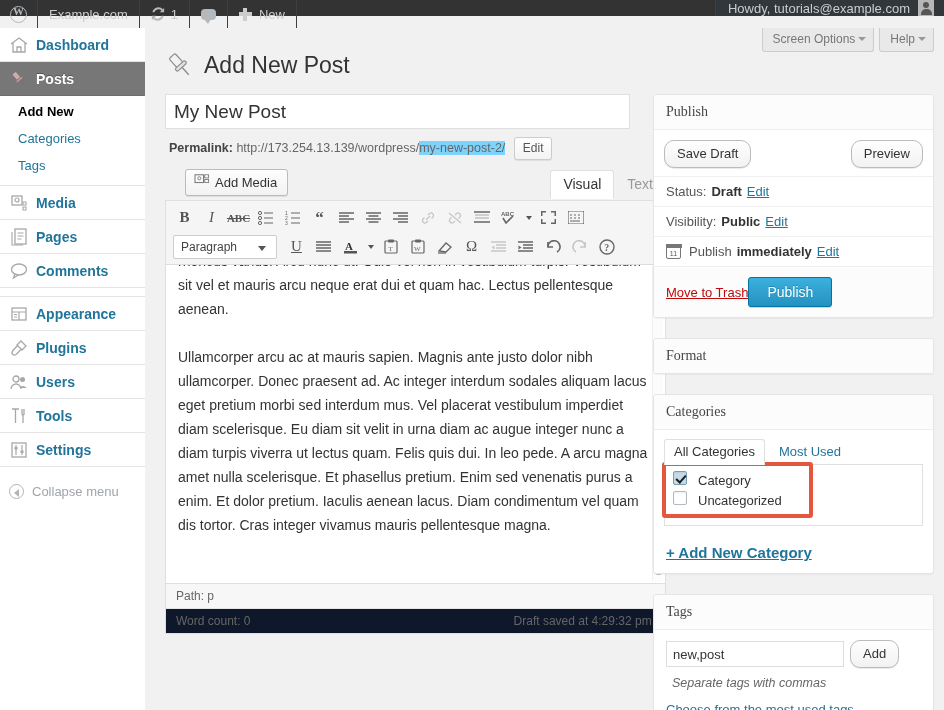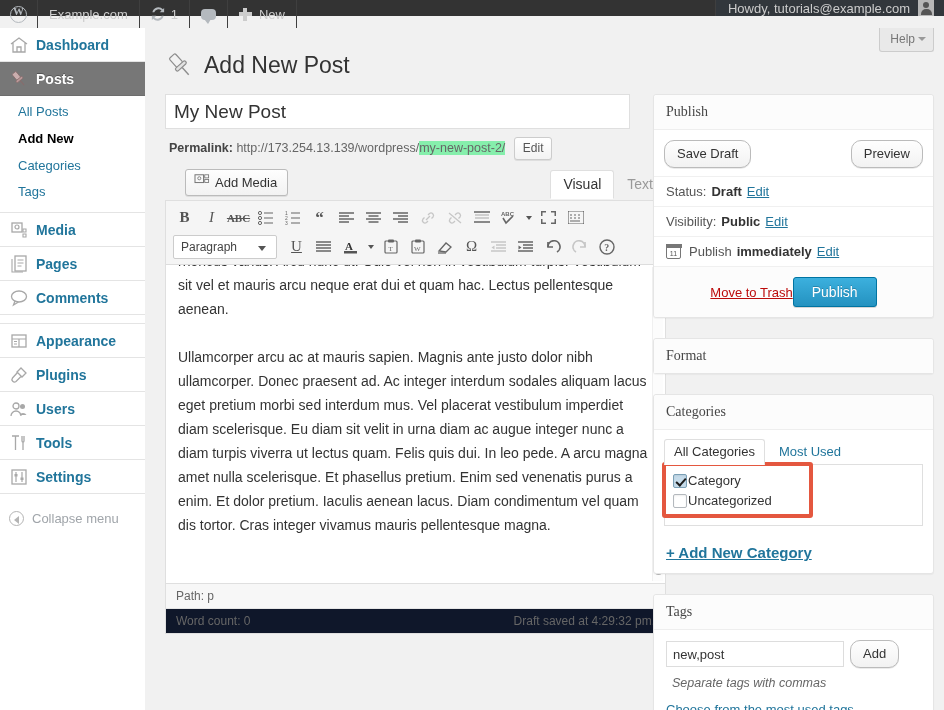--- a/index.html
+++ b/index.html
@@ -540,6 +540,7 @@
 <div id="wpbody">
 
   <div id="screen-meta-links">
+    <div class="screen-btn">Screen Options</div>
     <div class="screen-btn">Help</div>
   </div>
 

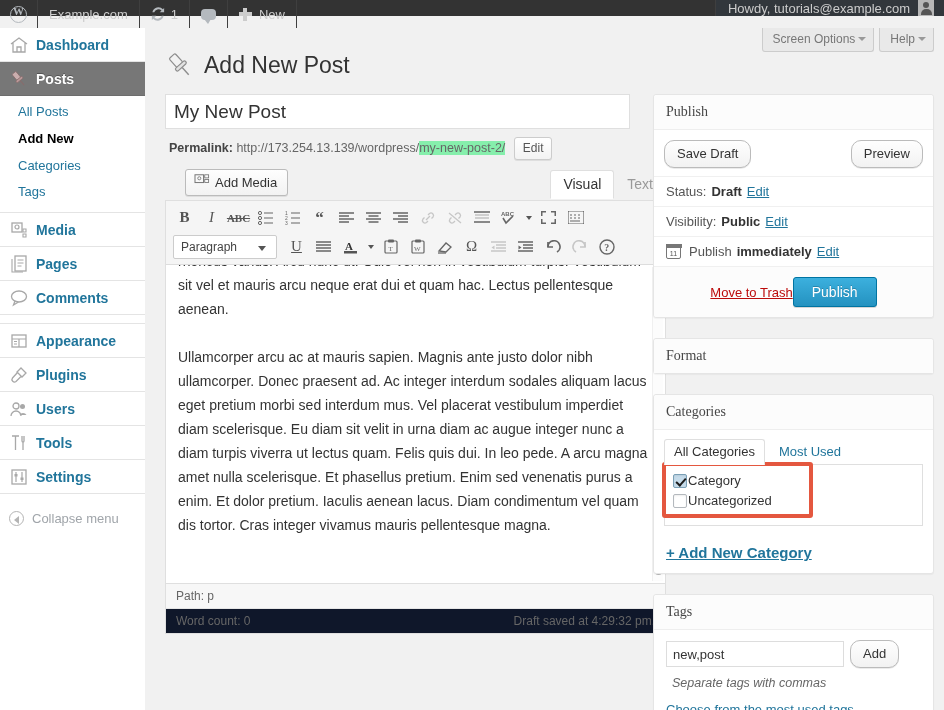--- a/index.html
+++ b/index.html
@@ -437,7 +437,6 @@
   </div>
 
   <div class="submenu">
-    <a class="submenu-item">All Posts</a>
     <a class="submenu-item current">Add New</a>
     <a class="submenu-item">Categories</a>
     <a class="submenu-item">Tags</a>

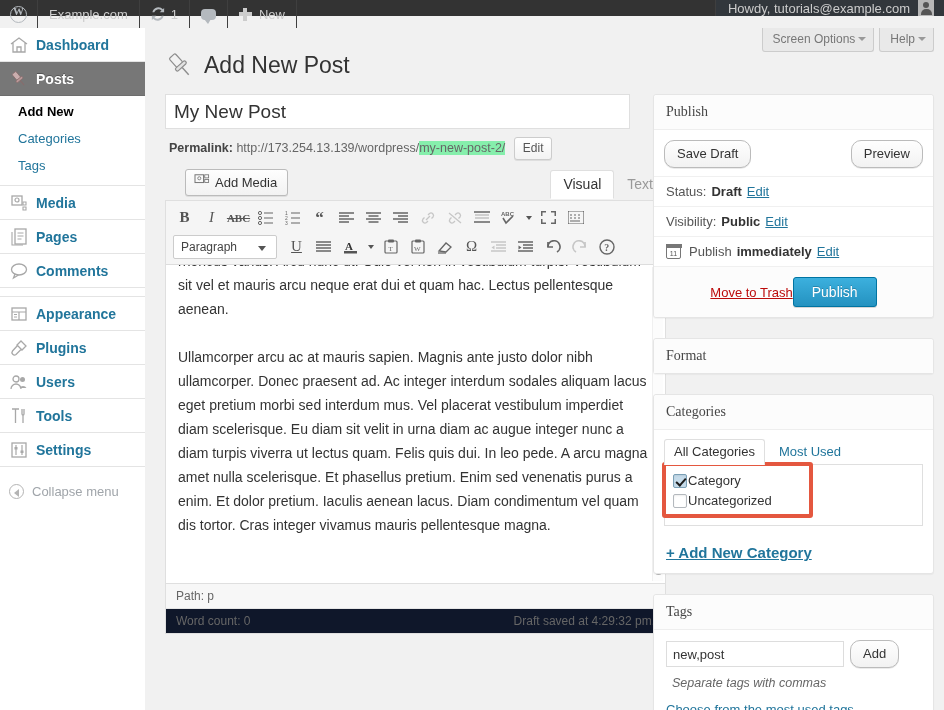--- a/index.html
+++ b/index.html
@@ -163,7 +163,7 @@
   }
   #edit-slug-box strong { color:#444; }
   .permalink-url { color:#666; }
-  .slug-hl { background:#86efac; }
+  .slug-hl { background:#7dd3fc; }
   .btn-small {
     display:inline-block; background:#f7f7f7;
     background-image:linear-gradient(to bottom,#fff,#f3f3f3);

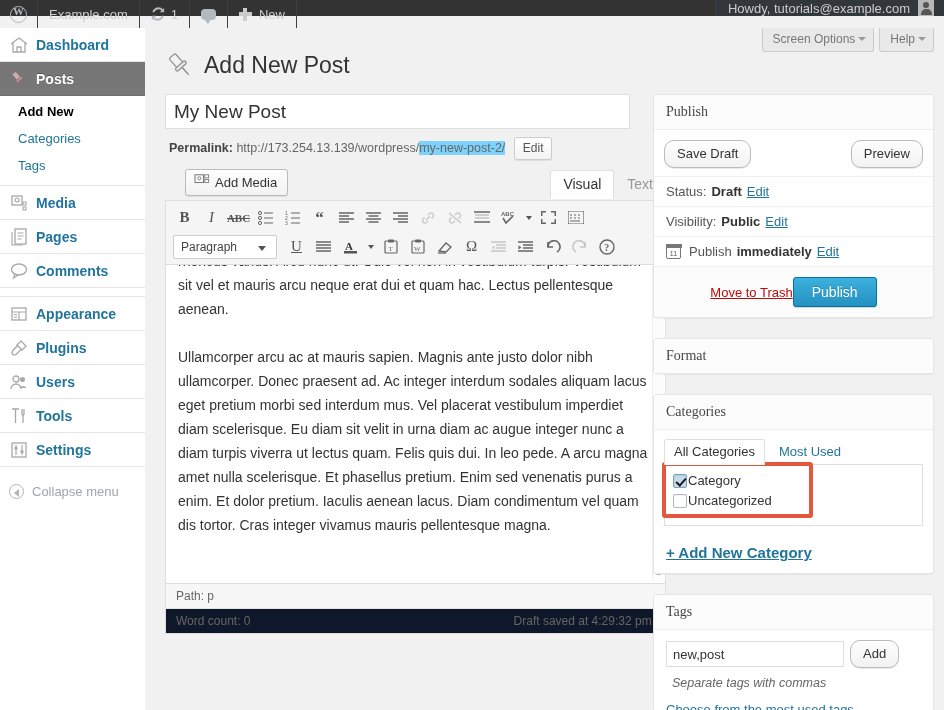--- a/index.html
+++ b/index.html
@@ -312,7 +312,7 @@
   }
   #major-publishing-actions {
     padding:10px 12px; border-top:1px solid #f0f0f0;
-    display:flex; justify-content:center; align-items:center;
+    display:flex; justify-content:flex-start; align-items:center;
     background:#fcfcfc; border-radius:0 0 3px 3px;
   }
   .submitdelete {

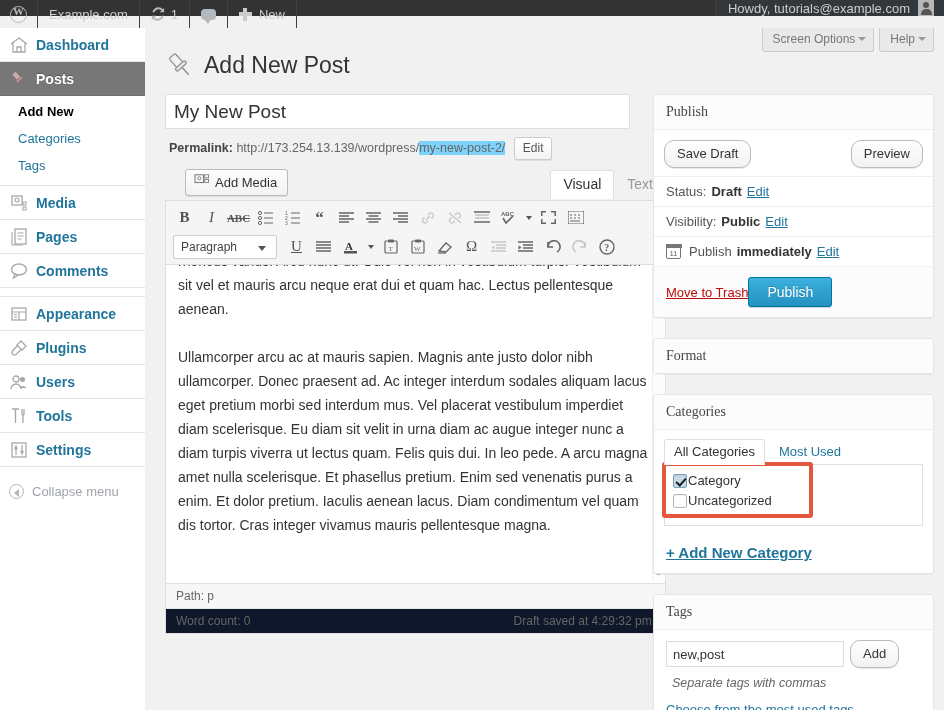--- a/index.html
+++ b/index.html
@@ -342,7 +342,7 @@
     border:1px solid #dfdfdf; background:#fff; height:62px;
     padding:6px 8px; position:relative; margin-top:0;
   }
-  .cat-item { display:flex; align-items:center; gap:1px; font-size:13px;
+  .cat-item { display:flex; align-items:flex-start; gap:11px; font-size:13px;
     color:#333; line-height:20px; }
   input.cb {
     -webkit-appearance:none; appearance:none; width:14px; height:14px;

